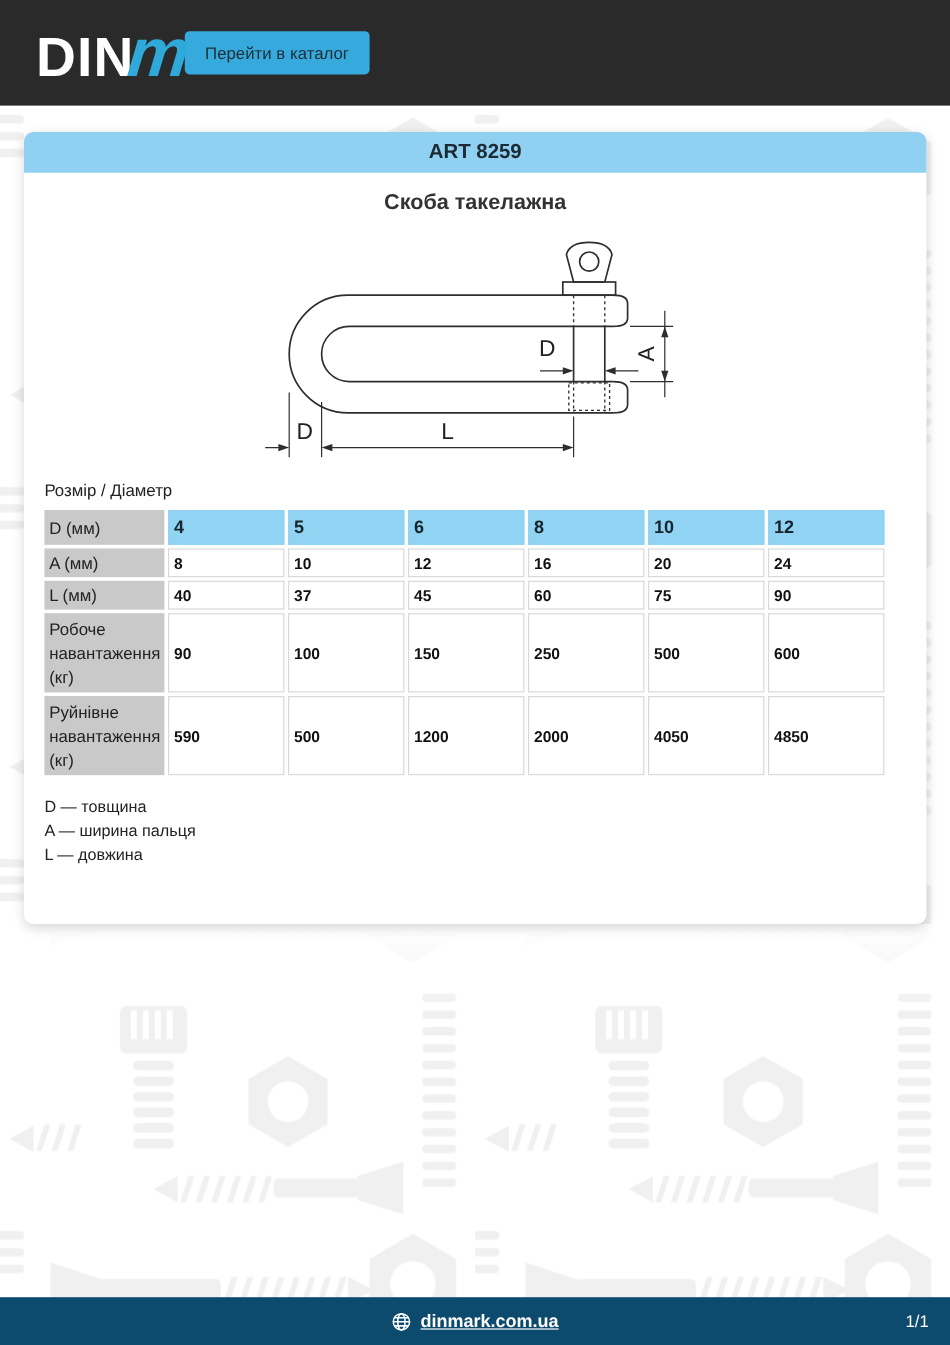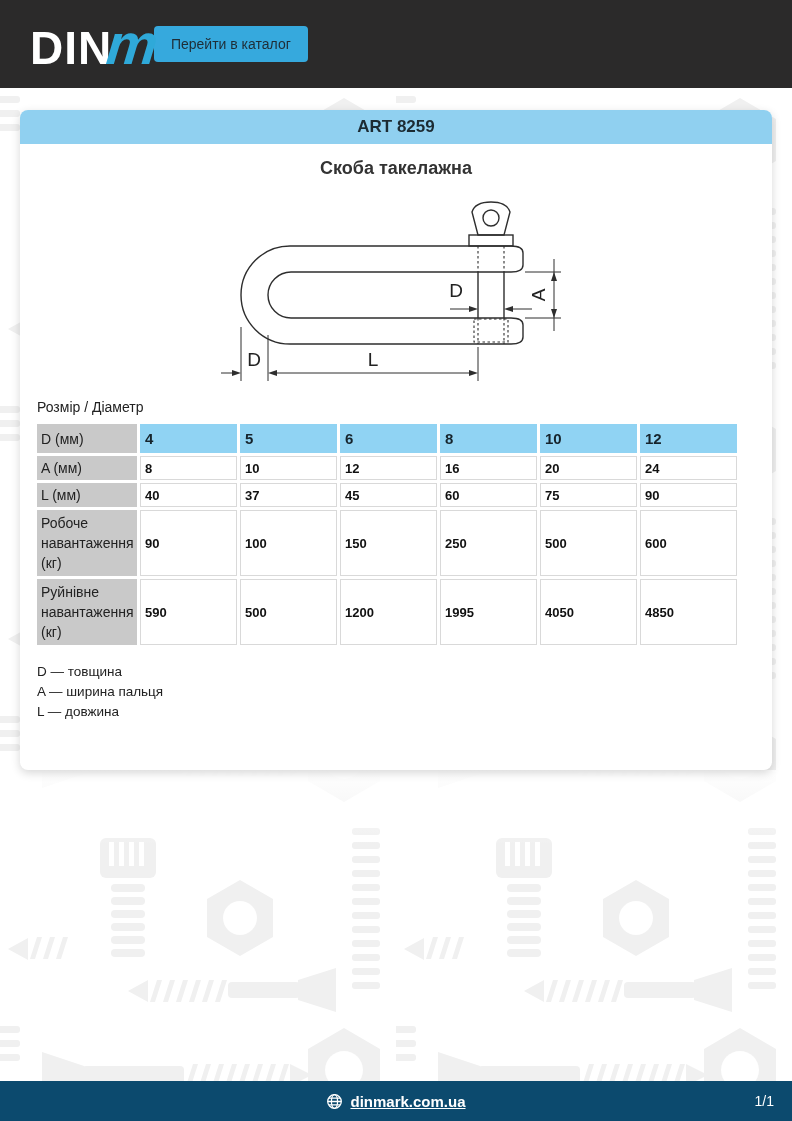--- a/index.html
+++ b/index.html
@@ -269,7 +269,7 @@
         <td class="val">590</td>
         <td class="val">500</td>
         <td class="val">1200</td>
-        <td class="val">1995</td>
+        <td class="val">2000</td>
         <td class="val">4050</td>
         <td class="val">4850</td>
       </tr>

